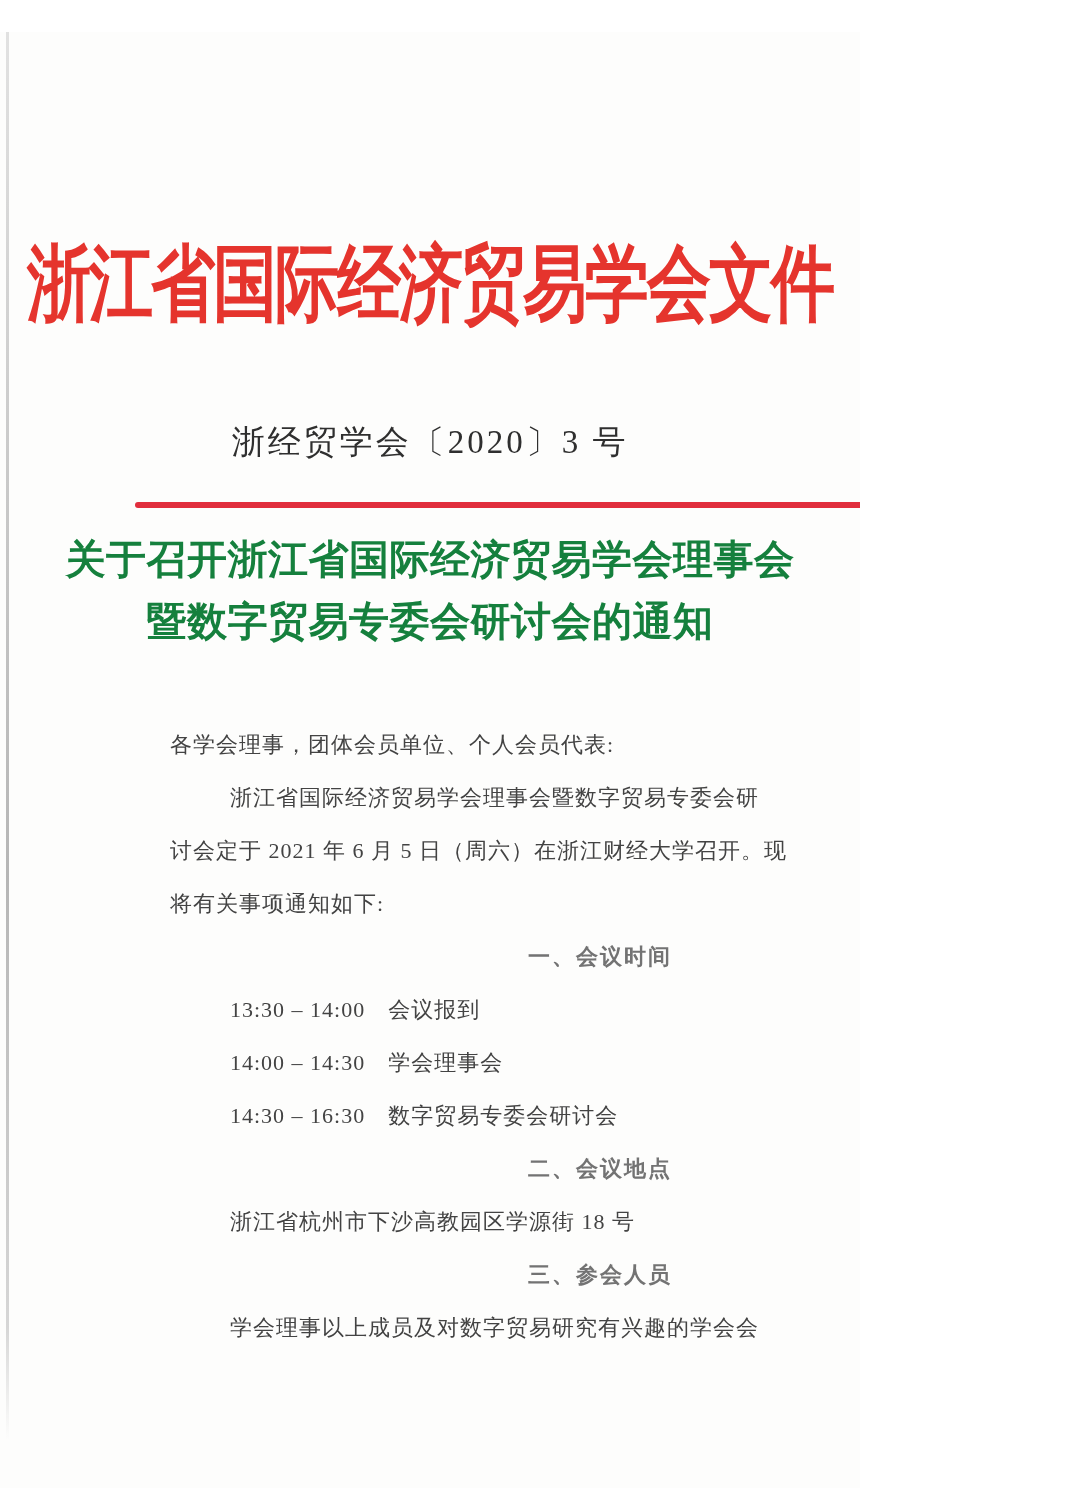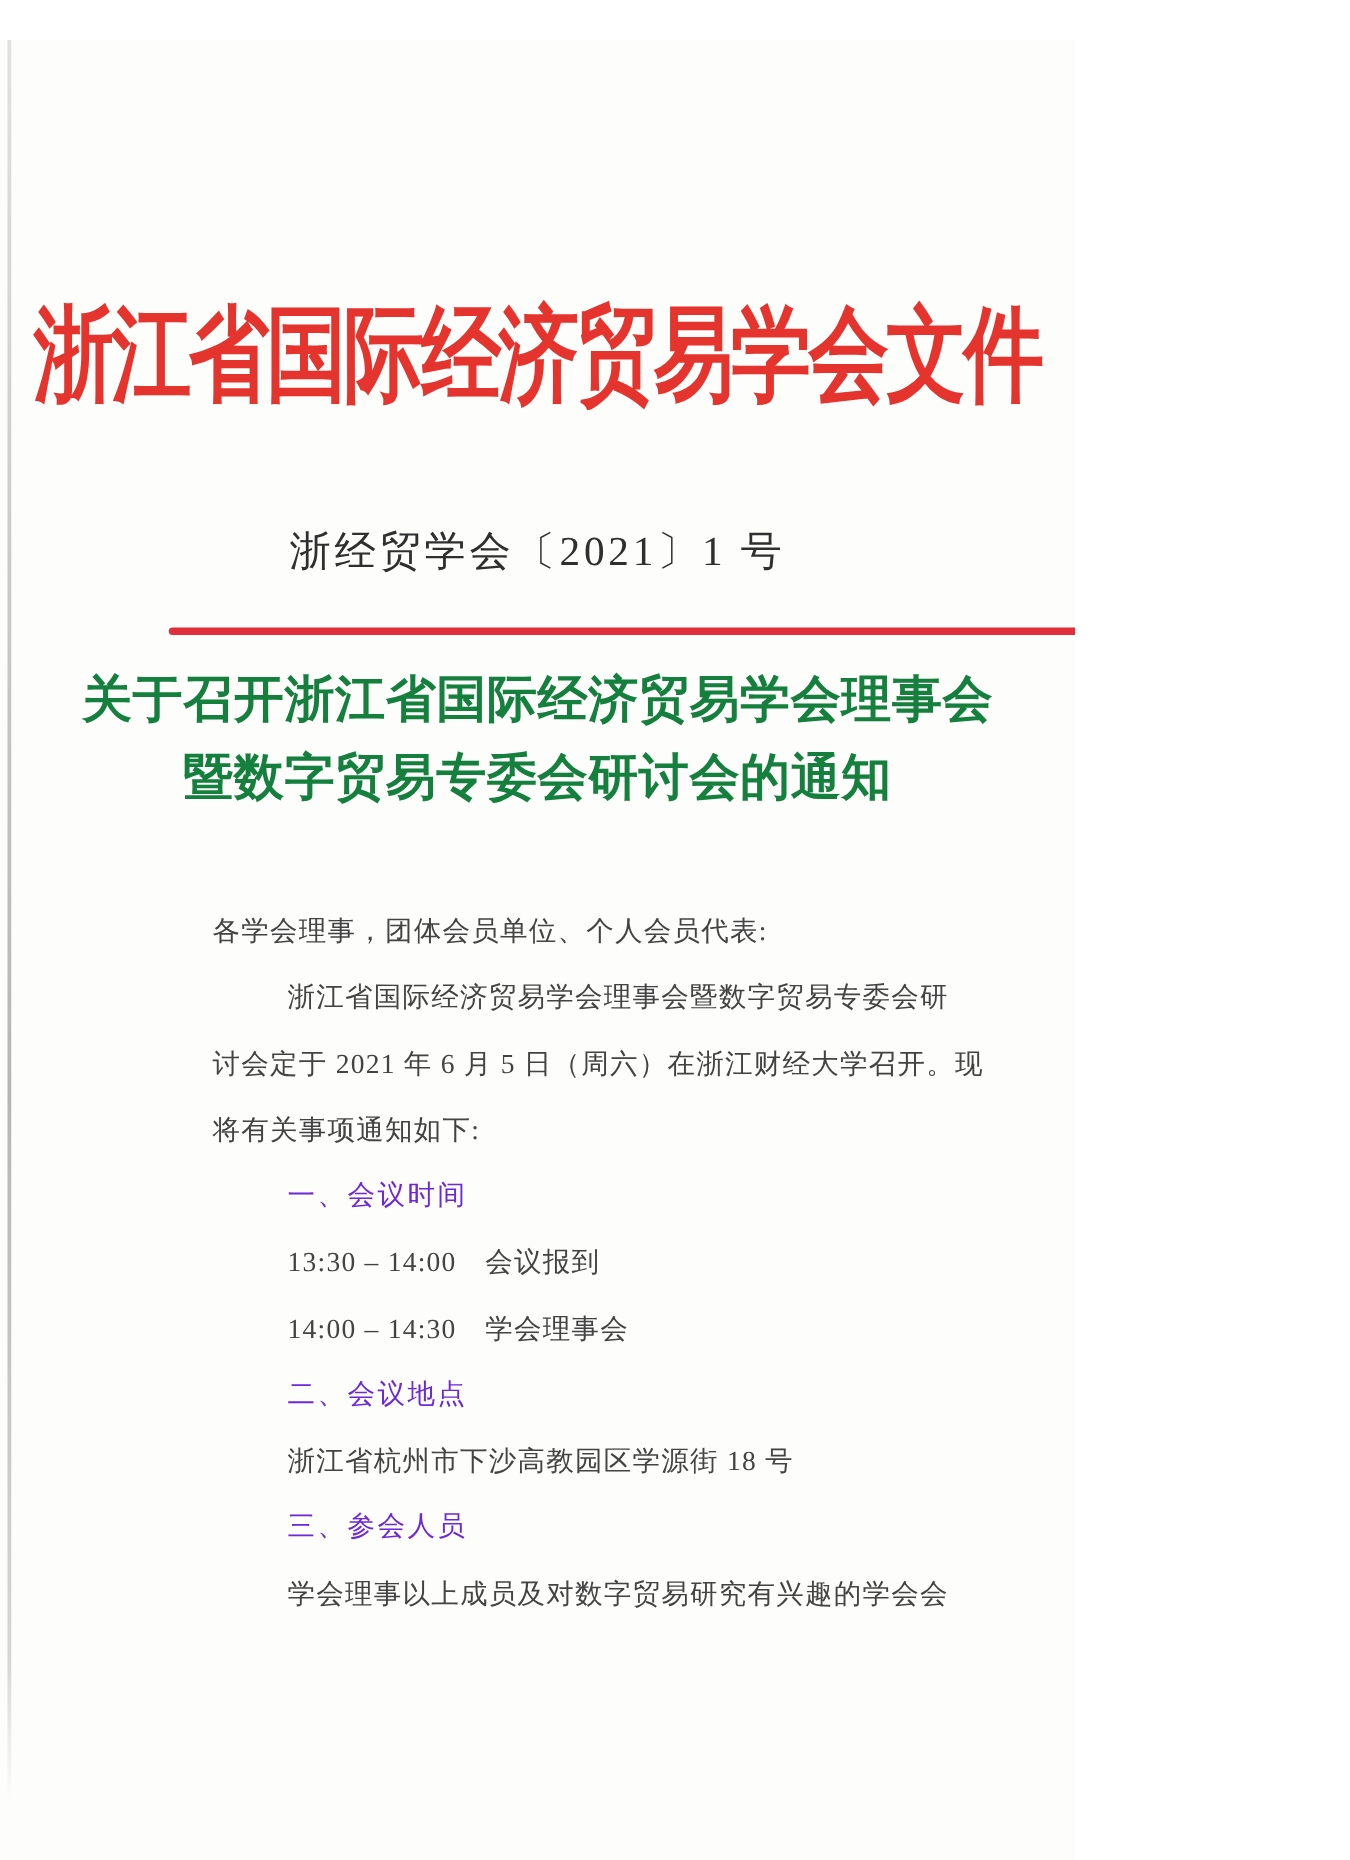--- a/index.html
+++ b/index.html
@@ -112,7 +112,7 @@
     <span class="banner-inner" style="color: rgb(229, 52, 45);">浙江省国际经济贸易学会文件</span>
   </div>
 
-  <div class="doc-number">浙经贸学会〔2021〕1 号</div>
+  <div class="doc-number">浙经贸学会〔2020〕3 号</div>
 
   <div class="red-rule" style="background: rgb(225, 46, 61);"></div>
 

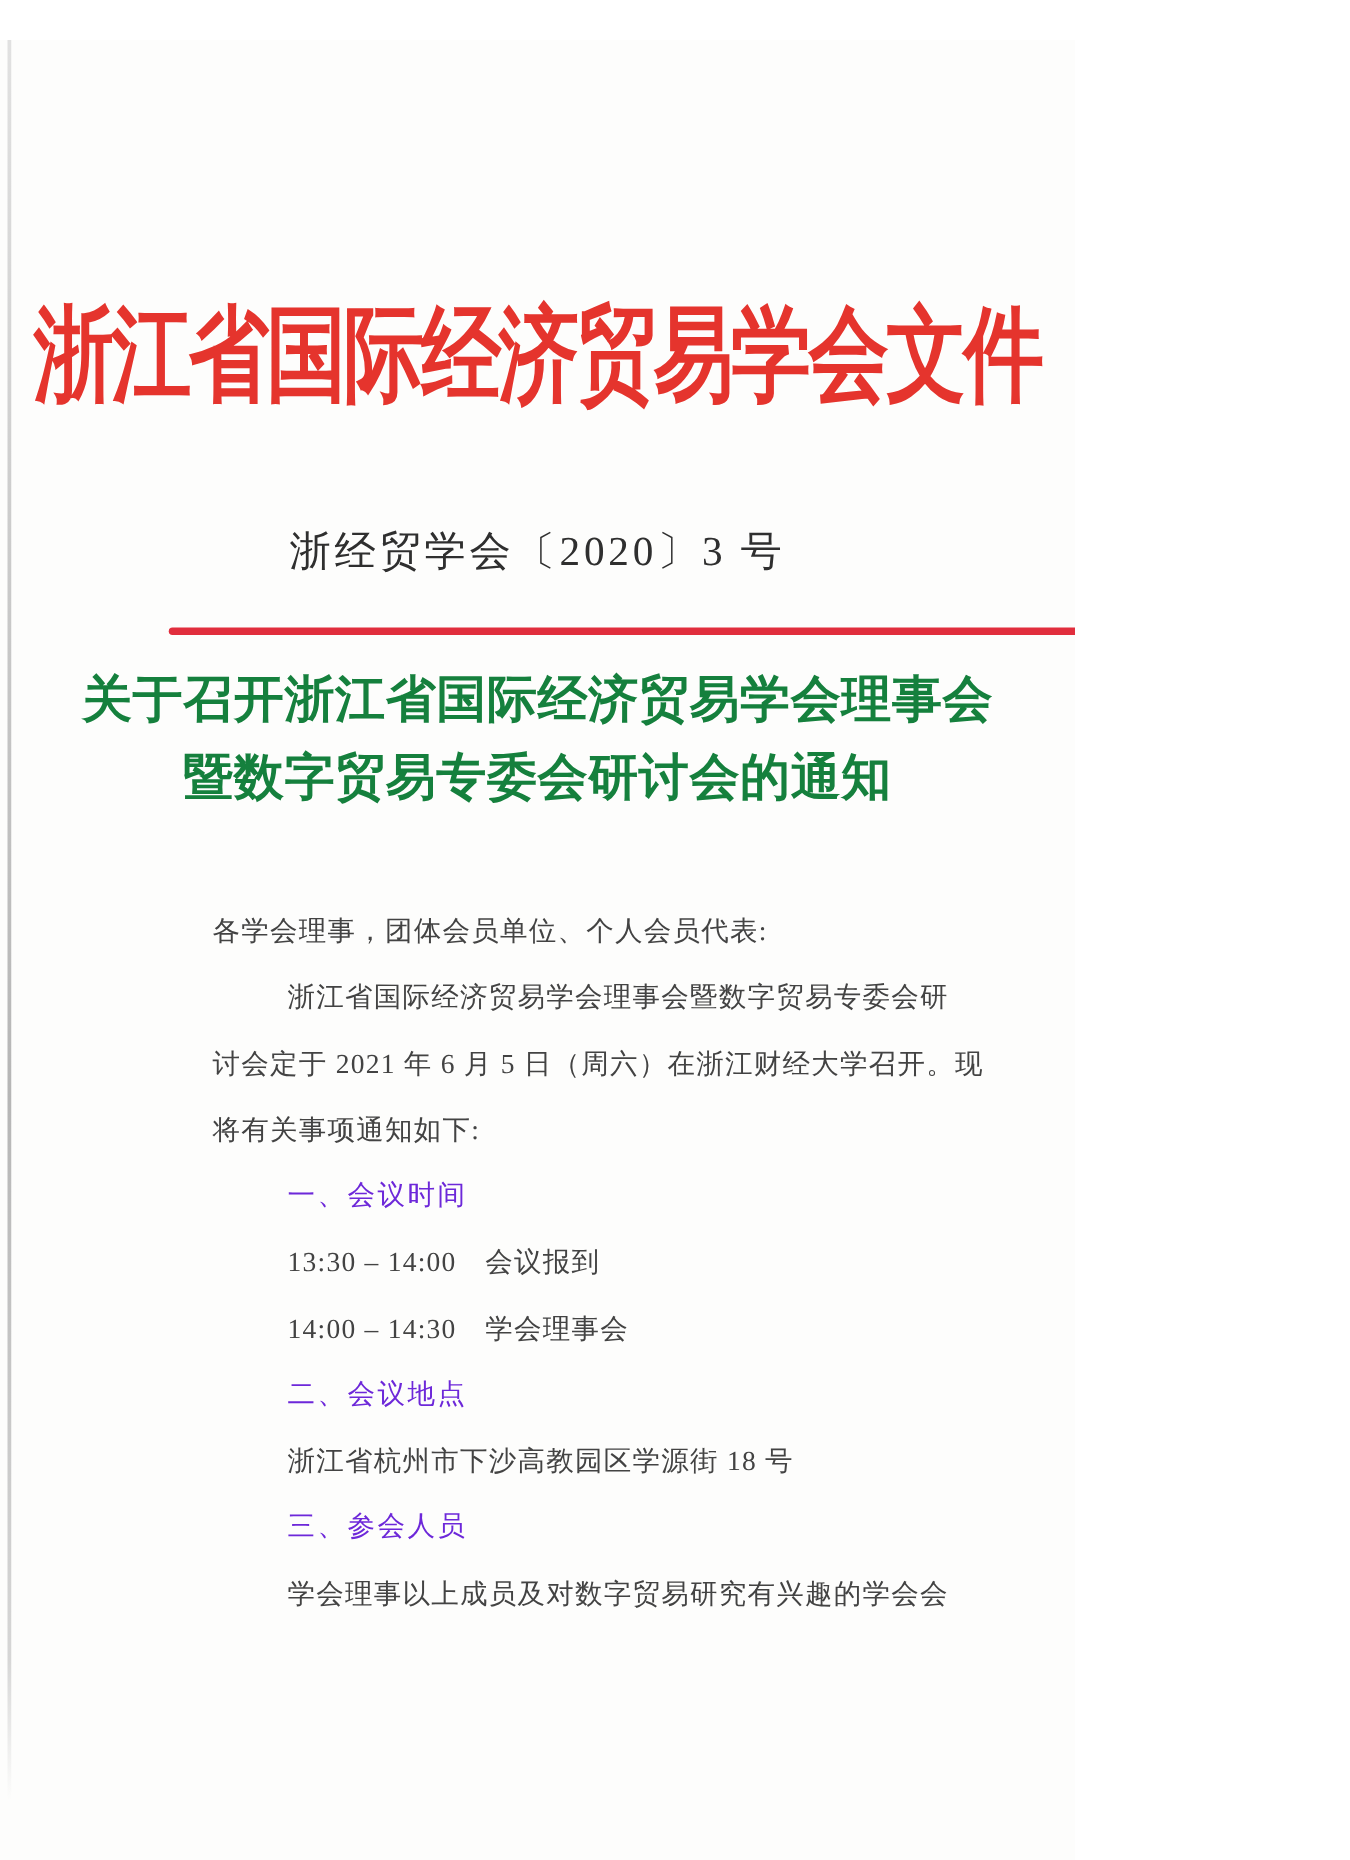--- a/index.html
+++ b/index.html
@@ -96,9 +96,10 @@
   .line.heading {
     padding-left: 60px;
     font-family: "DejaVu Sans", "Liberation Sans", sans-serif;
-    font-weight: 400;
+    font-weight: 700;
     letter-spacing: 2px;
-    color: #6d28d9;
+    color: #737373;
+    text-align: center;
   }
 </style>
 </head>

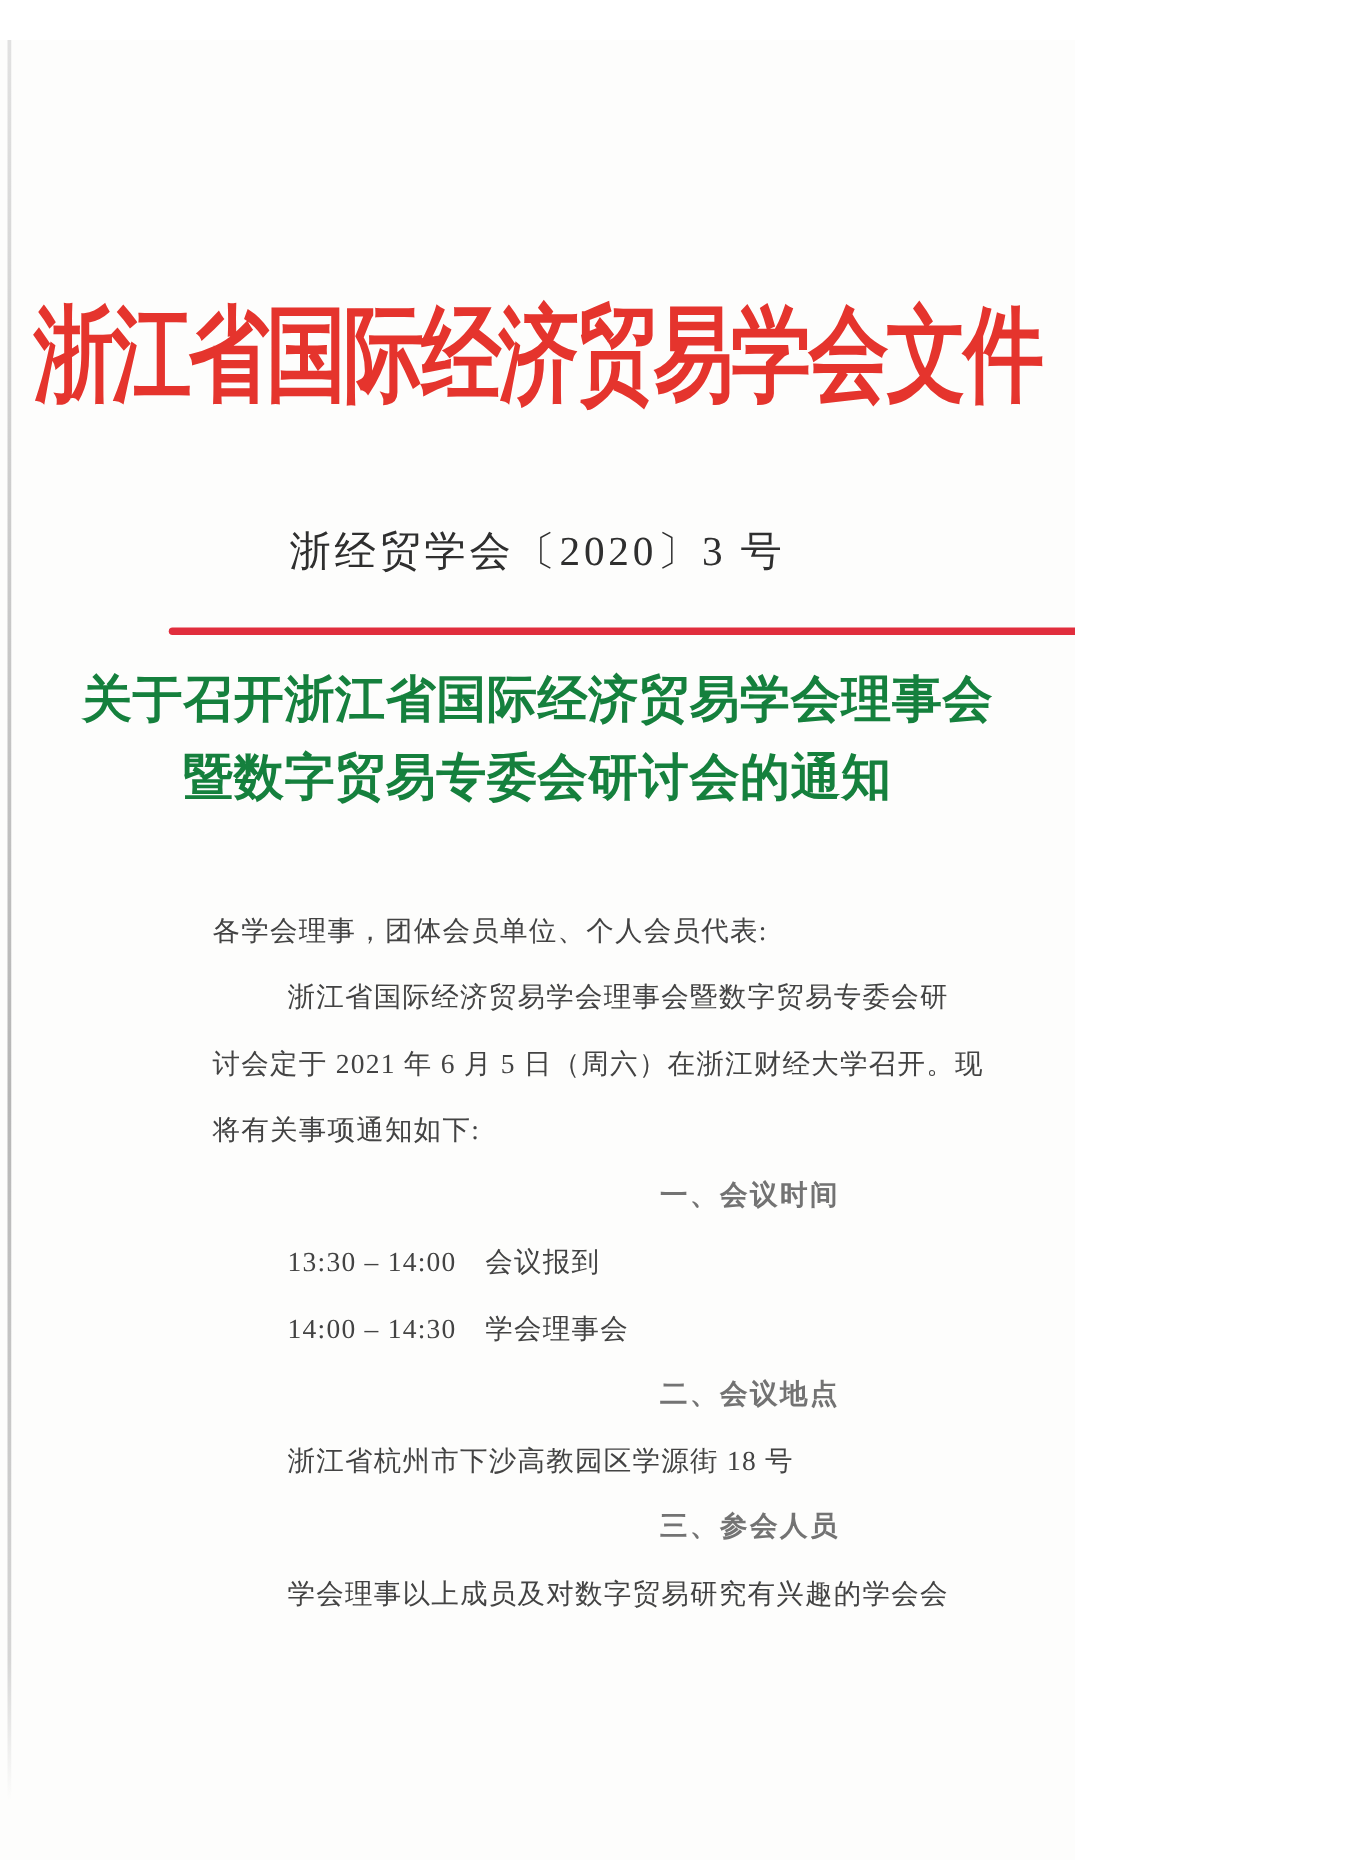--- a/index.html
+++ b/index.html
@@ -130,6 +130,7 @@
       <div class="line heading">一、会议时间</div>
       <div class="line indent">13:30 – 14:00　会议报到</div>
       <div class="line indent">14:00 – 14:30　学会理事会</div>
+      <div class="line indent">14:30 – 16:30　数字贸易专委会研讨会</div>
       <div class="line heading">二、会议地点</div>
       <div class="line indent">浙江省杭州市下沙高教园区学源街 18 号</div>
       <div class="line heading">三、参会人员</div>

